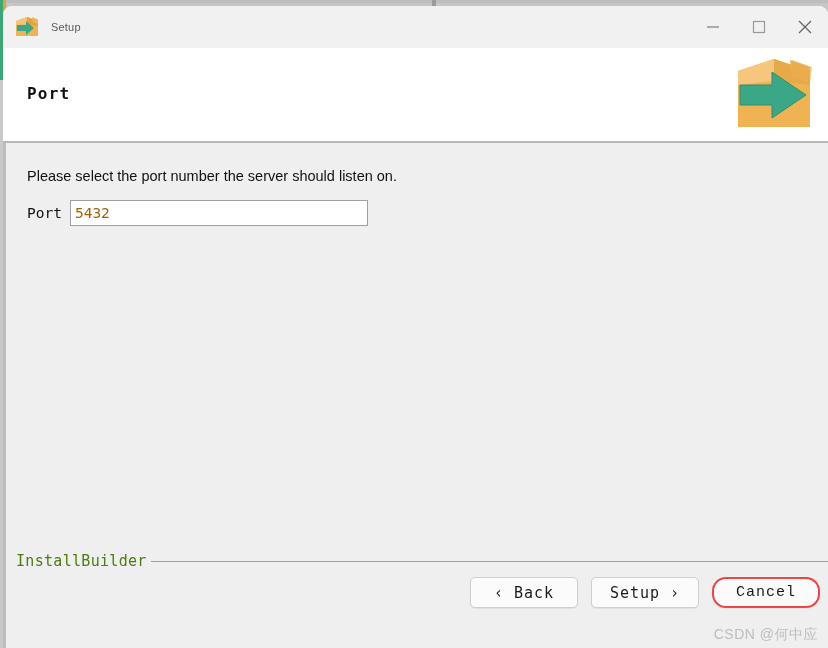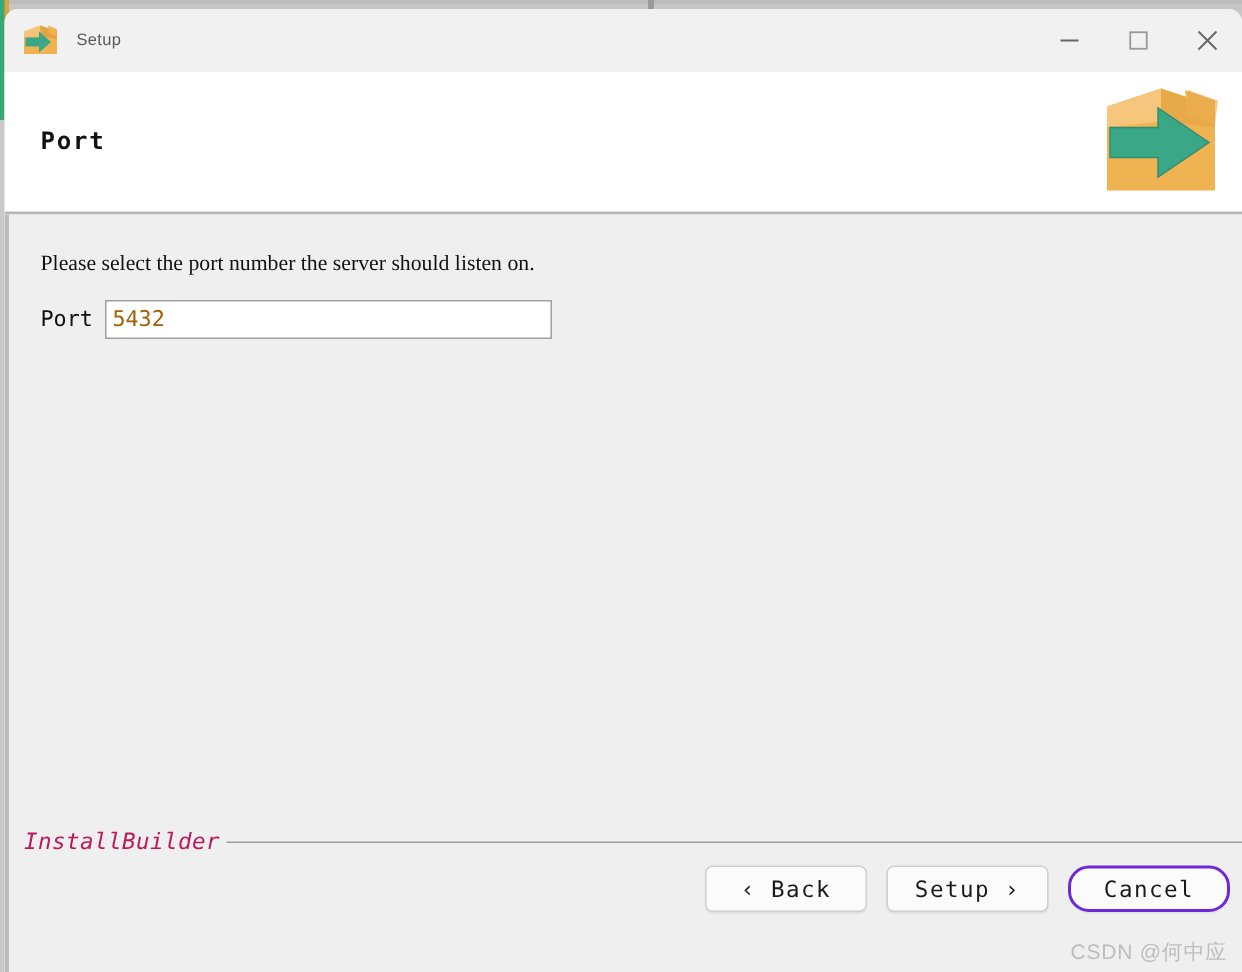--- a/index.html
+++ b/index.html
@@ -138,7 +138,7 @@
     position: absolute;
     left: 21px;
     top: 25px;
-    font-family: Liberation Serif, serif;
+    font-family: Liberation Sans, sans-serif;
     font-size: 14.5px;
     color: #111111;
     white-space: nowrap;

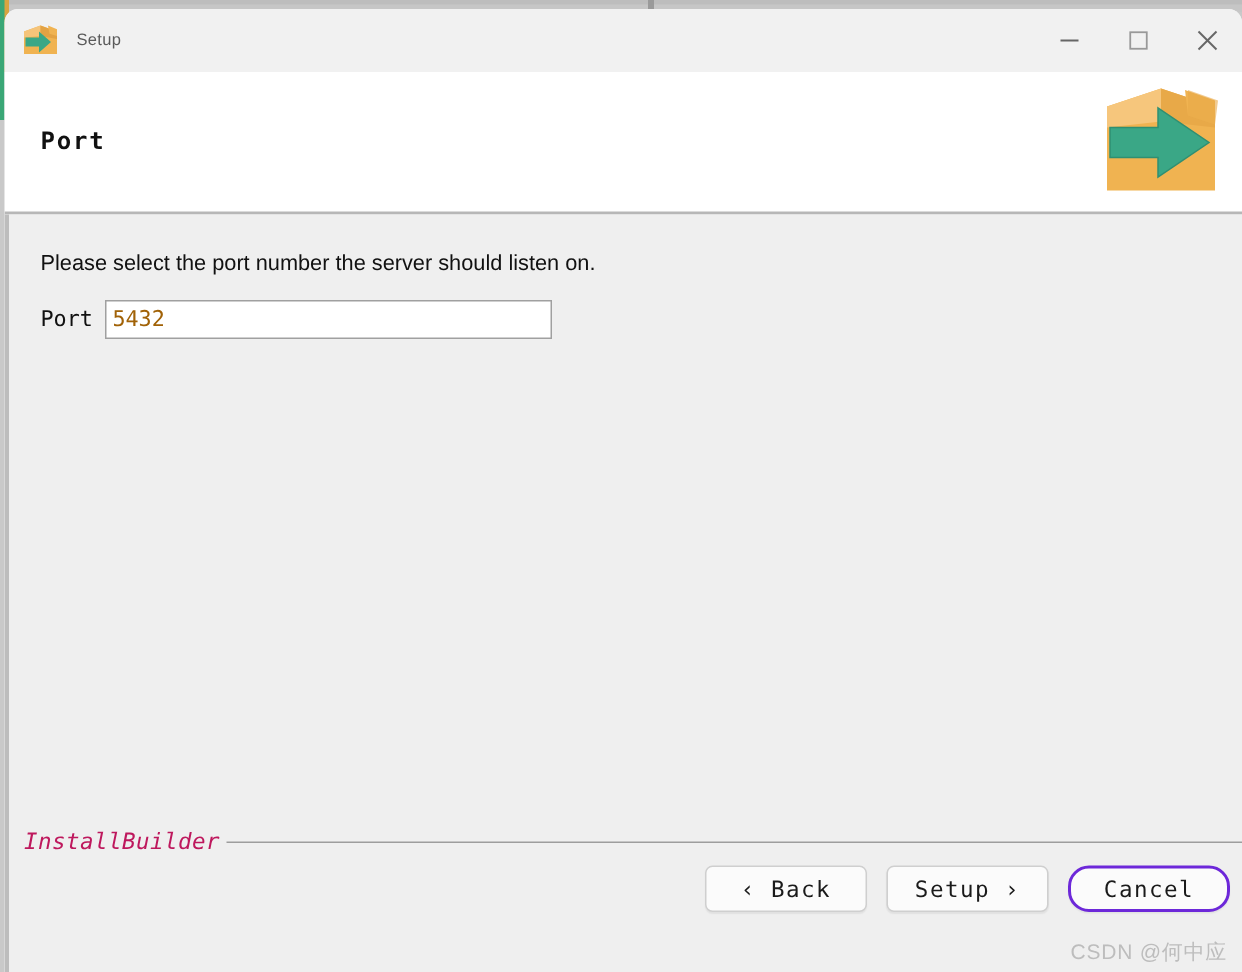--- a/index.html
+++ b/index.html
@@ -180,9 +180,8 @@
     top: 409px;
     font-family: "DejaVu Sans Mono", monospace;
     font-size: 15px;
-    color: #be185d;
+    color: #4d7c0f;
     letter-spacing: 0.3px;
-    font-style: italic;
   }
   .footer-rule {
     position: absolute;

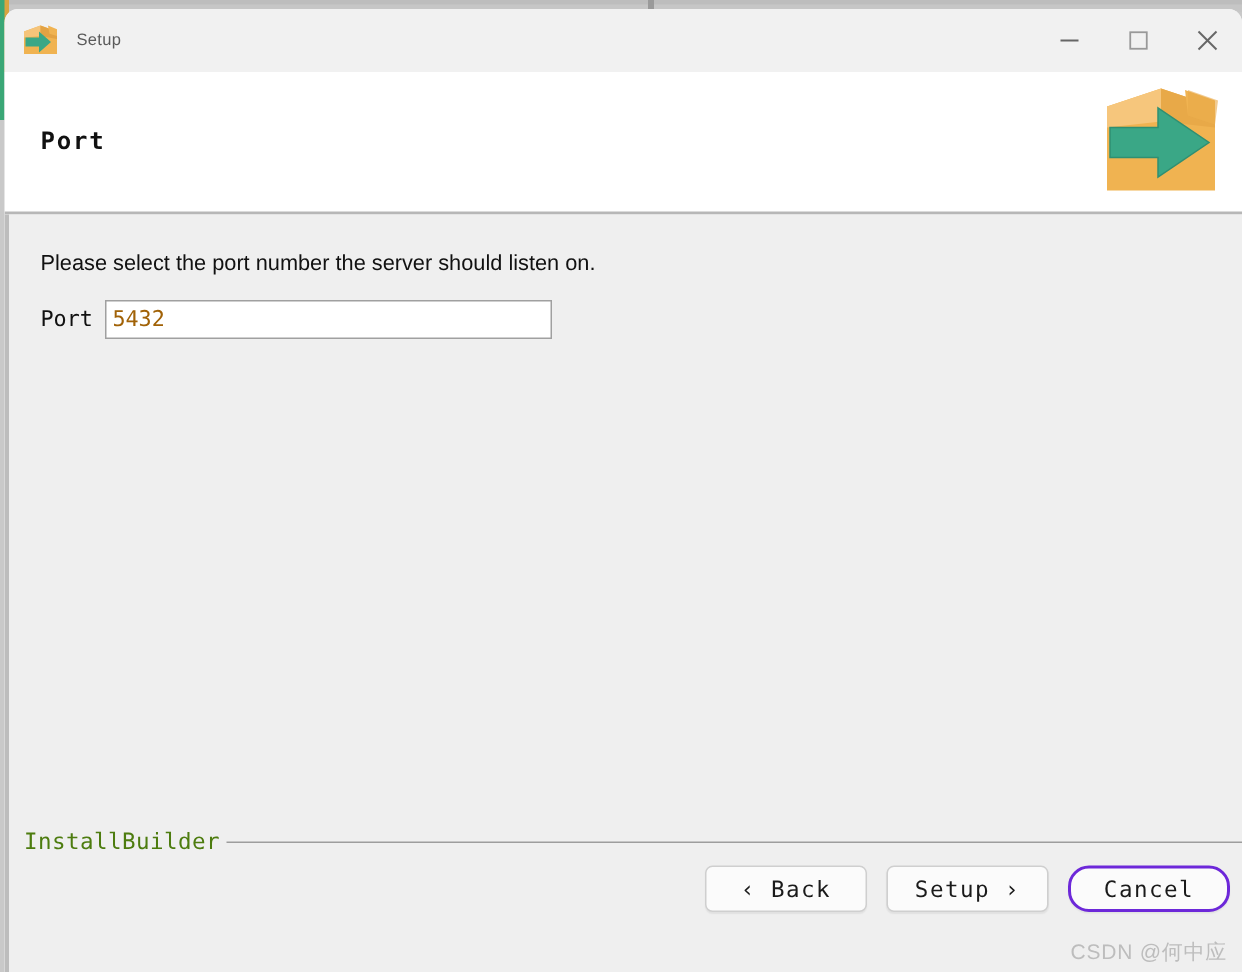--- a/index.html
+++ b/index.html
@@ -216,8 +216,9 @@
     box-shadow: 0 1px 1px rgba(0,0,0,0.06);
   }
   .btn.focused {
-    border: 2px solid #6d28d9;
+    border: 2px solid #ef4444;
     border-radius: 14px;
+    font-family: Liberation Mono, monospace;
   }
 
   .watermark {

